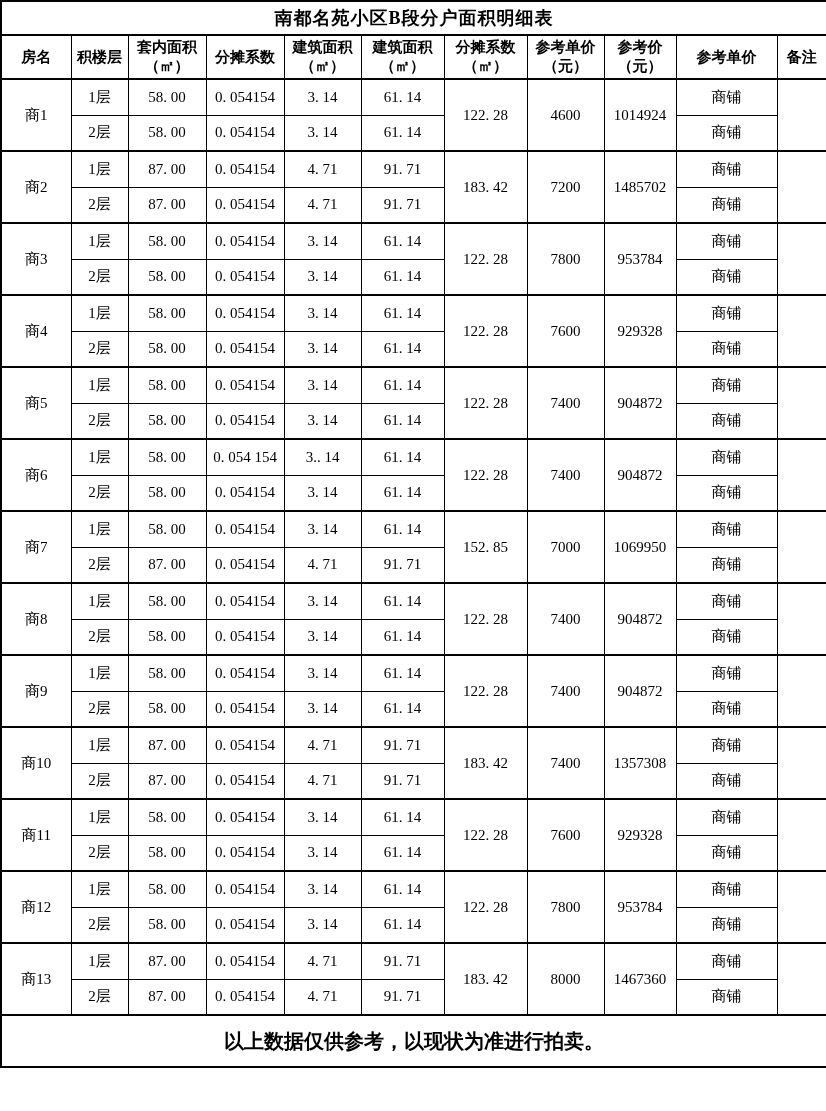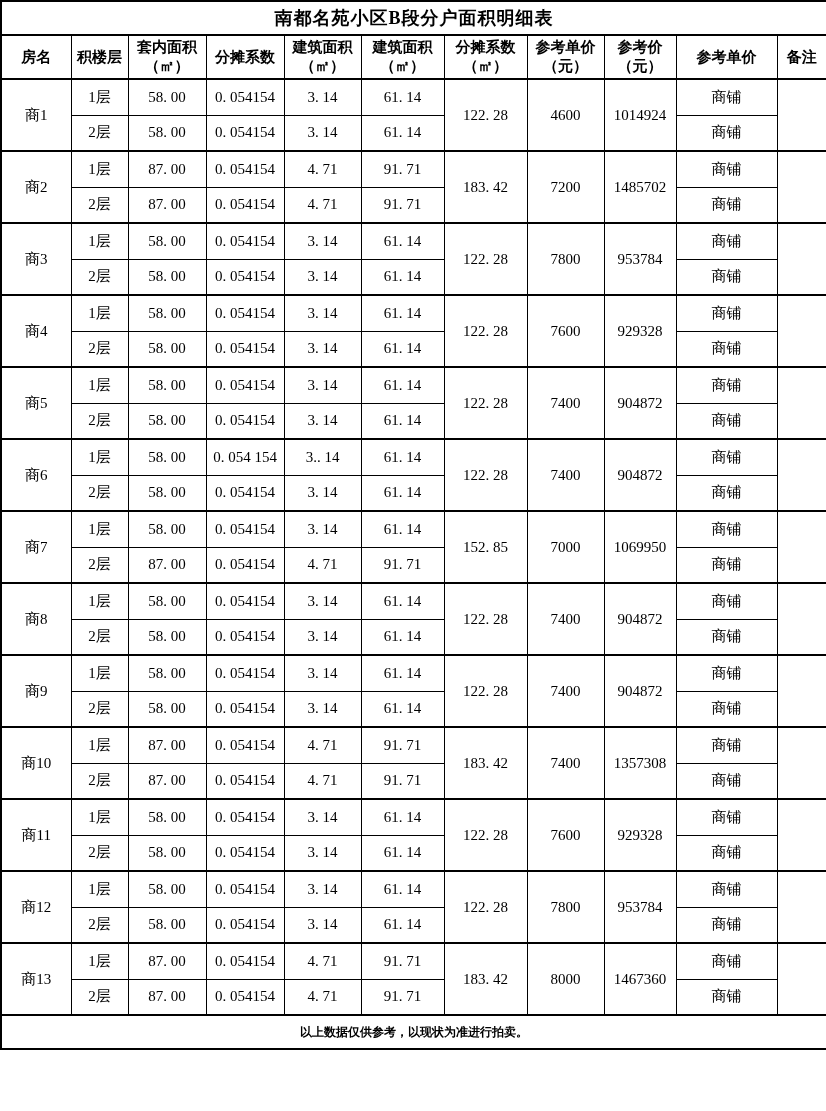--- a/index.html
+++ b/index.html
@@ -52,8 +52,8 @@
     border-top: 2px solid #000;
   }
   .footer-row td {
-    height: 34px;
-    font-size: 12px;
+    height: 52px;
+    font-size: 20px;
     font-weight: bold;
     border-top: 2px solid #000;
   }

